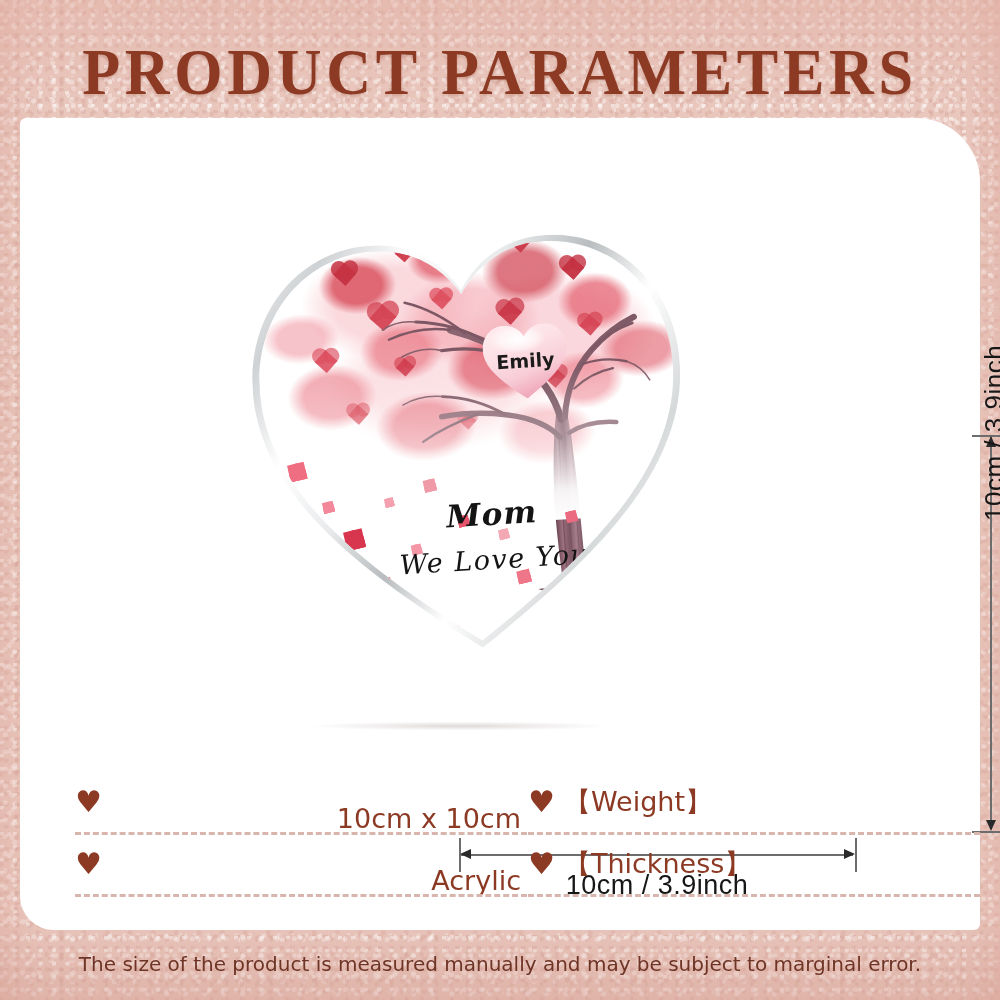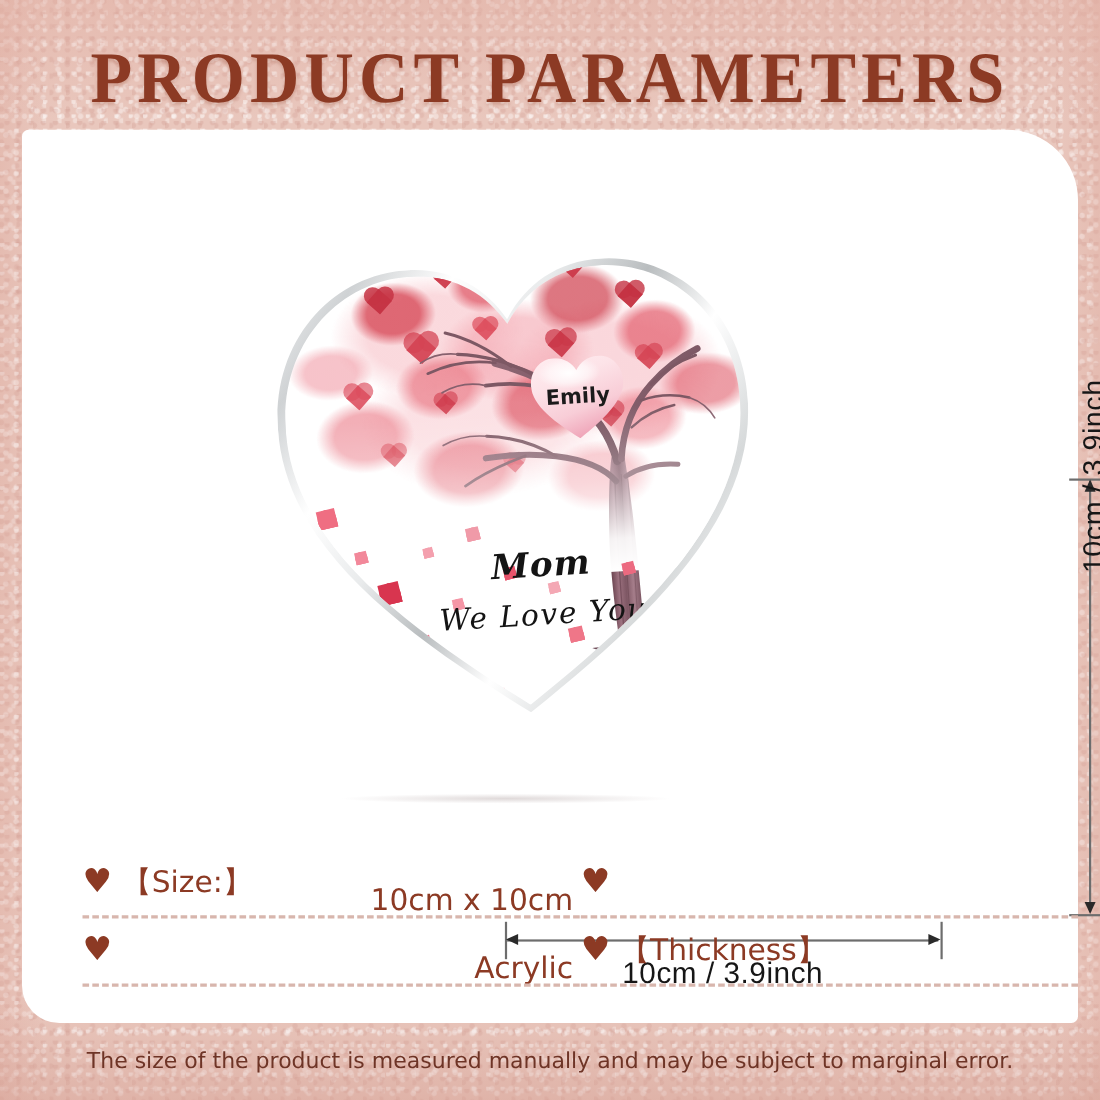--- a/index.html
+++ b/index.html
@@ -434,7 +434,6 @@
       <div class="spec-row">
         <div class="spec-inner">
           <span class="spec-heart">♥</span>
-          <span class="spec-key">【Size:】</span>
           <span class="spec-val">10cm x 10cm</span>
         </div>
         <div class="divider"></div>

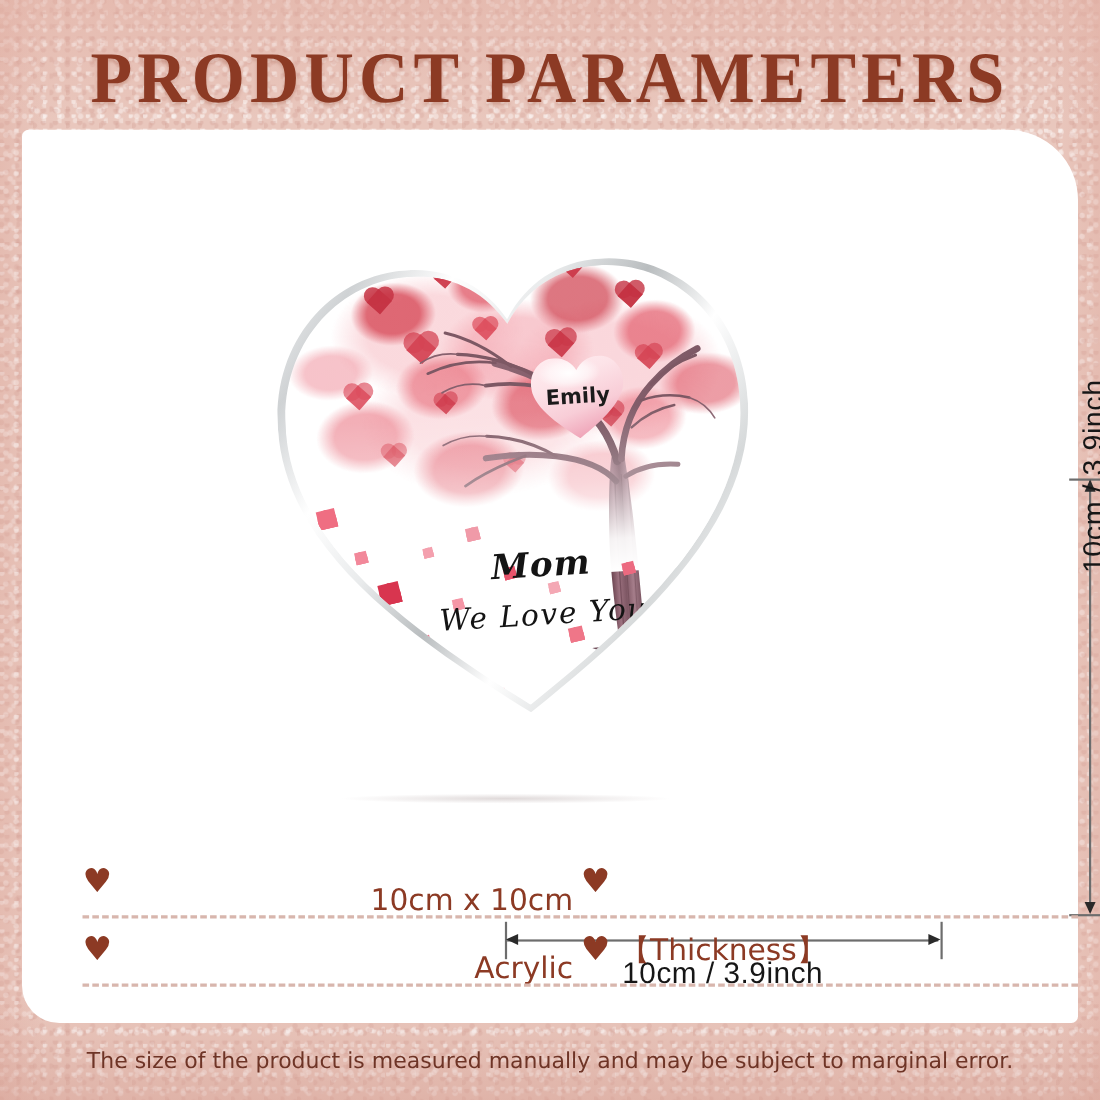--- a/index.html
+++ b/index.html
@@ -451,6 +451,7 @@
       <div class="spec-row">
         <div class="spec-inner">
           <span class="spec-heart">♥</span>
+          <span class="spec-key">【Weight】</span>
         </div>
         <div class="divider"></div>
       </div>

